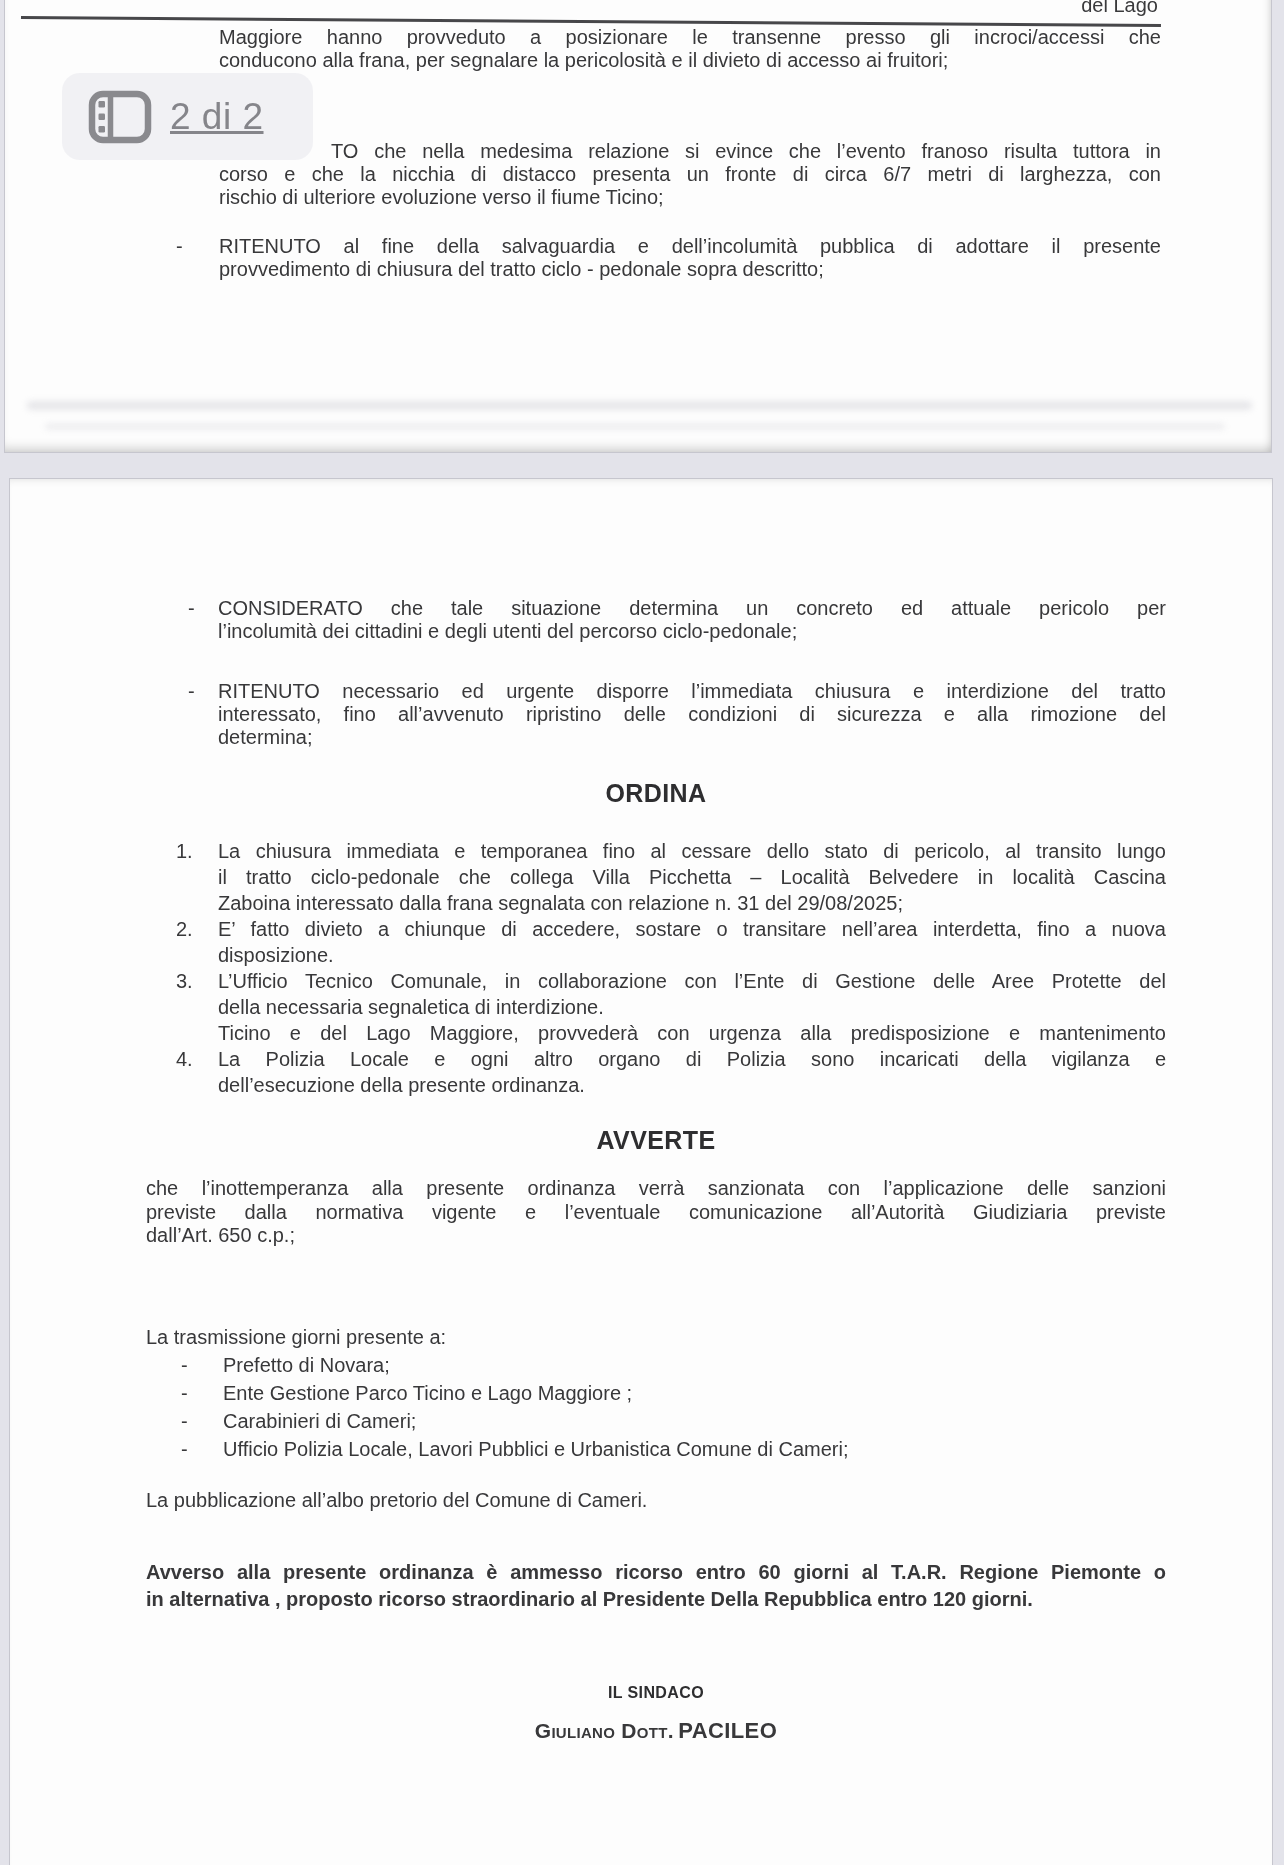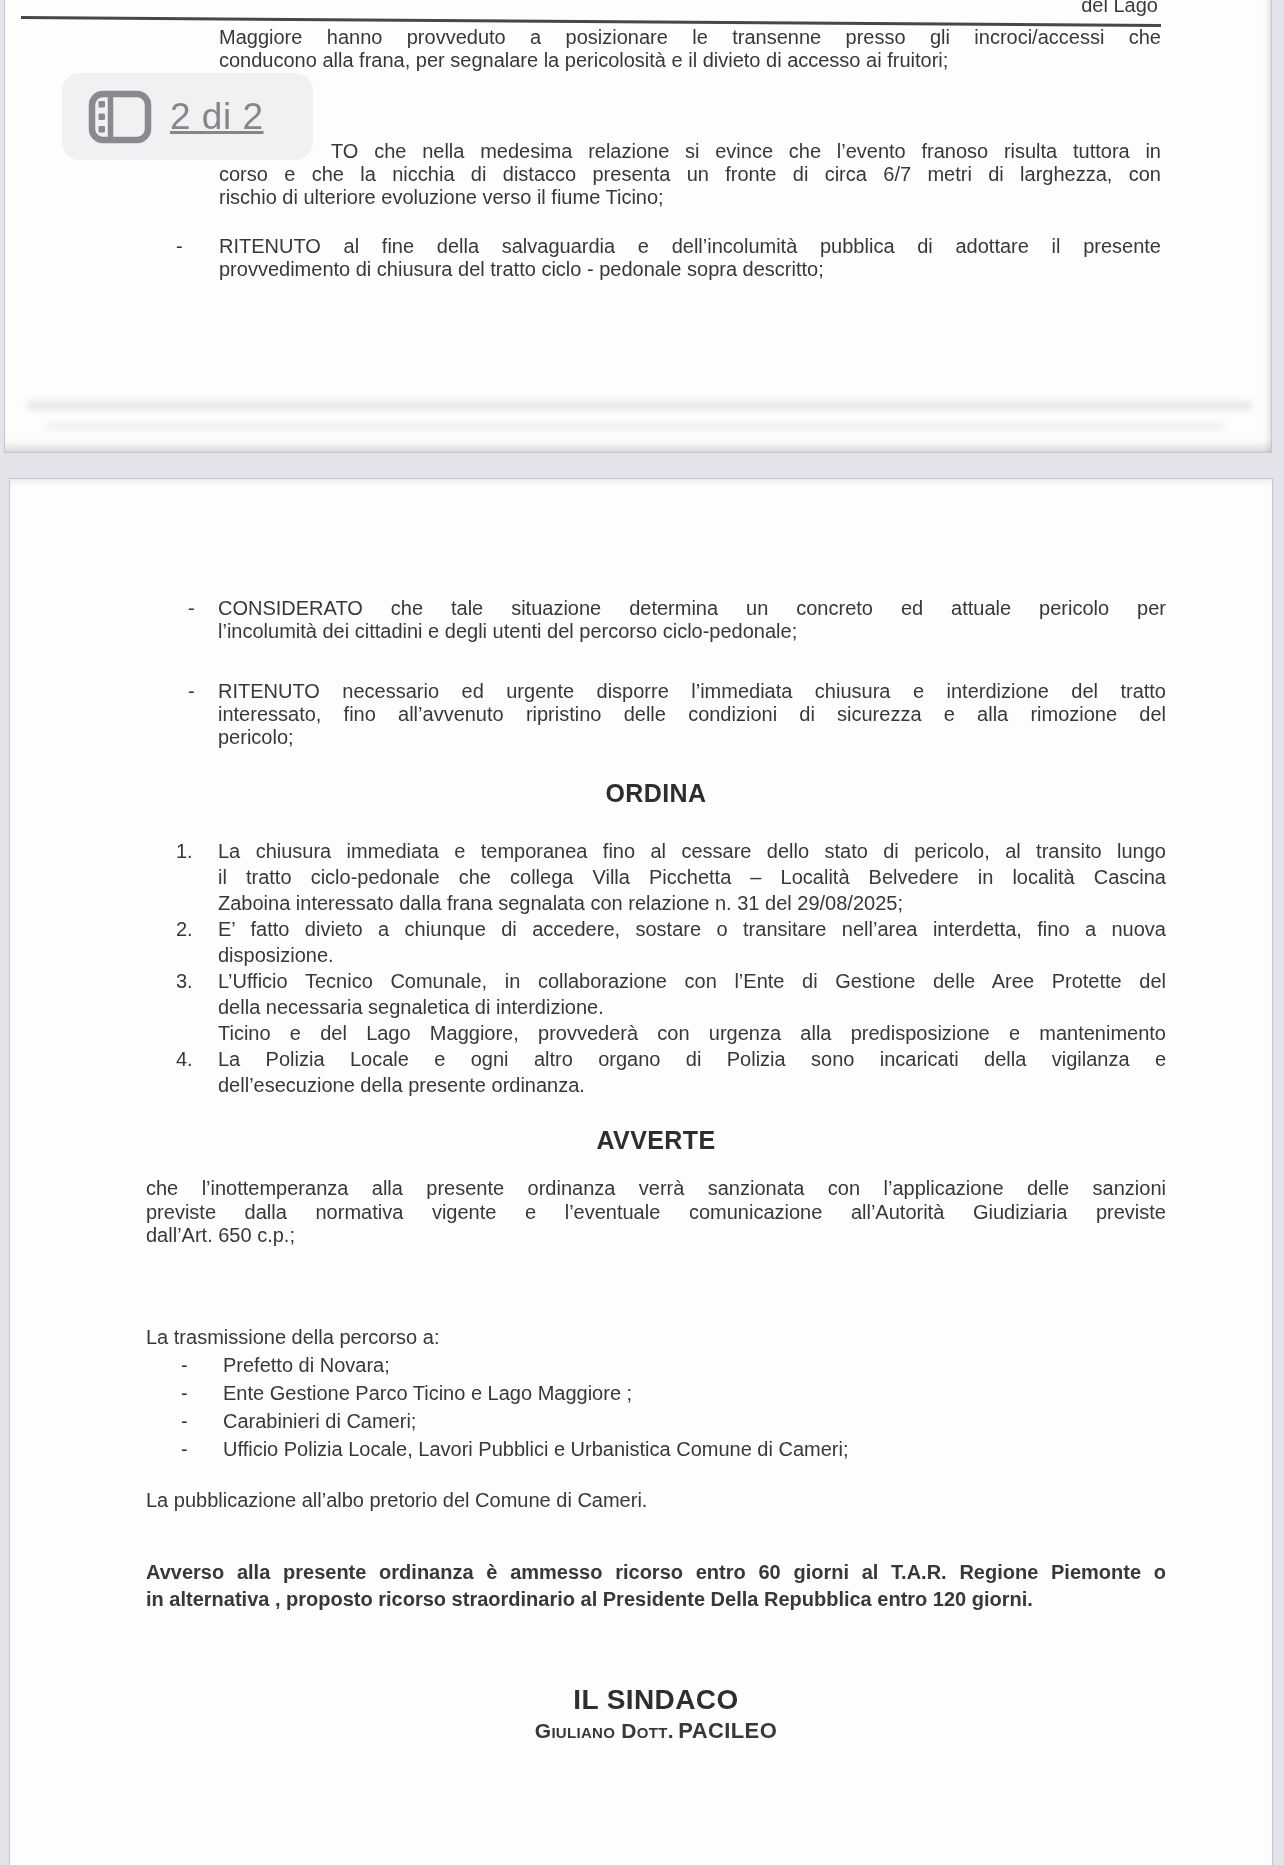--- a/index.html
+++ b/index.html
@@ -102,7 +102,7 @@
   <div class="txt w948 lh23" style="left:208px;top:201px;">
     <div class="ln j">RITENUTO necessario ed urgente disporre l’immediata chiusura e interdizione del tratto</div>
     <div class="ln j">interessato, fino all’avvenuto ripristino delle condizioni di sicurezza e alla rimozione del</div>
-    <div class="ln">pericolo;</div>
+    <div class="ln">determina;</div>
   </div>
 
   <div class="heading" style="top:300px;">ORDINA</div>

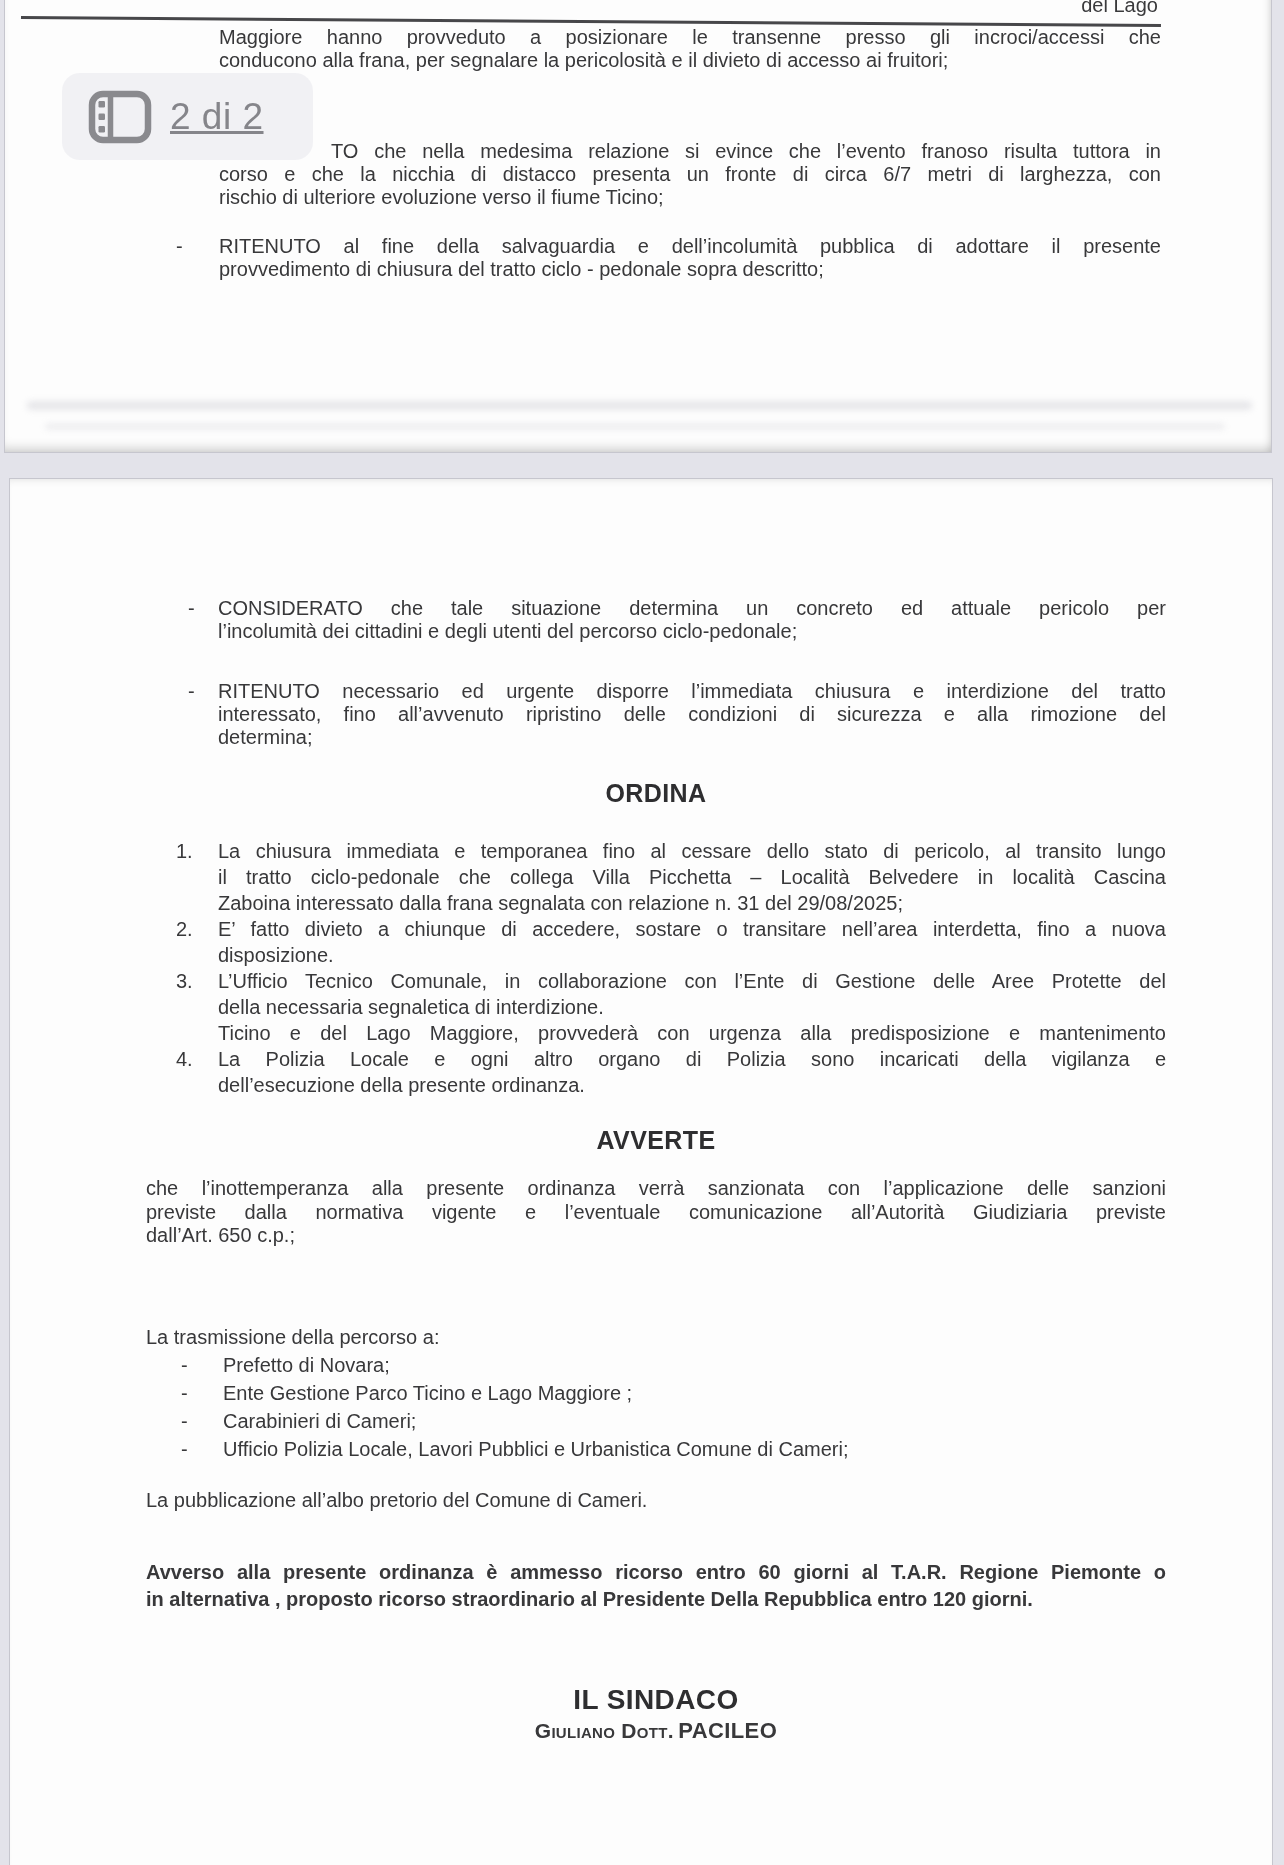--- a/index.html
+++ b/index.html
@@ -139,7 +139,7 @@
   </div>
 
 
-  <div class="txt" style="left:136px;top:847px;">La trasmissione della percorso a:</div>
+  <div class="txt" style="left:136px;top:847px;">La trasmissione giorni presente a:</div>
 
   <div class="dash" style="left:171px;top:875px;">-</div>
   <div class="txt" style="left:213px;top:875px;">Prefetto di Novara;</div>

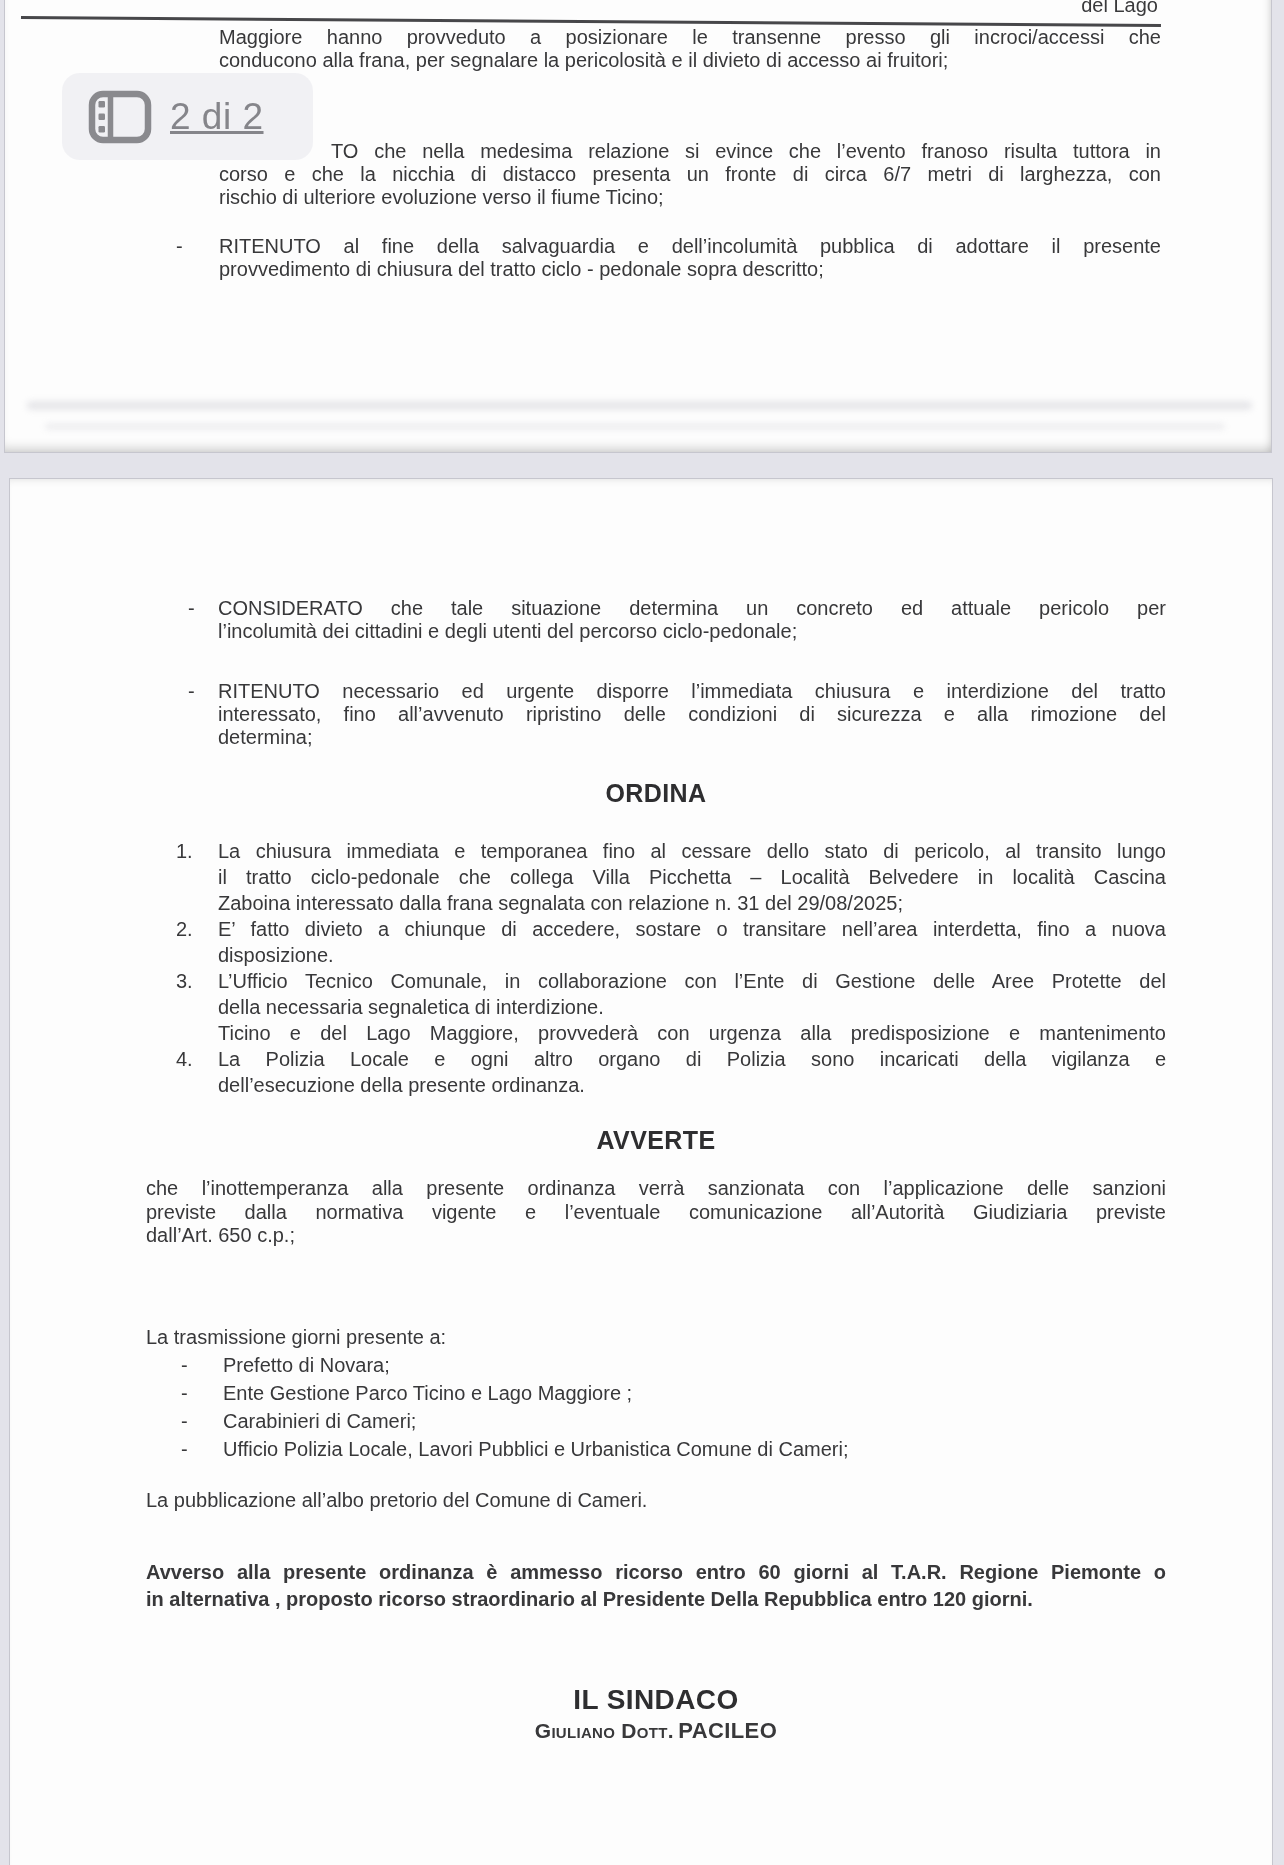--- a/index.html
+++ b/index.html
@@ -160,7 +160,7 @@
     <div class="ln" style="height:27px;line-height:27px;">in alternativa , proposto ricorso straordinario al Presidente Della Repubblica entro 120 giorni.</div>
   </div>
 
-  <div class="heading" style="top:1205px;font-size:28px;">IL SINDACO</div>
+  <div class="heading" style="top:1205px;font-size:16px;">IL SINDACO</div>
   <div class="abs center-line" style="left:136px;top:1239px;width:1020px;">
     <span class="sig-prefix">Giuliano Dott.</span>
     <span class="sig-surname">PACILEO</span>

